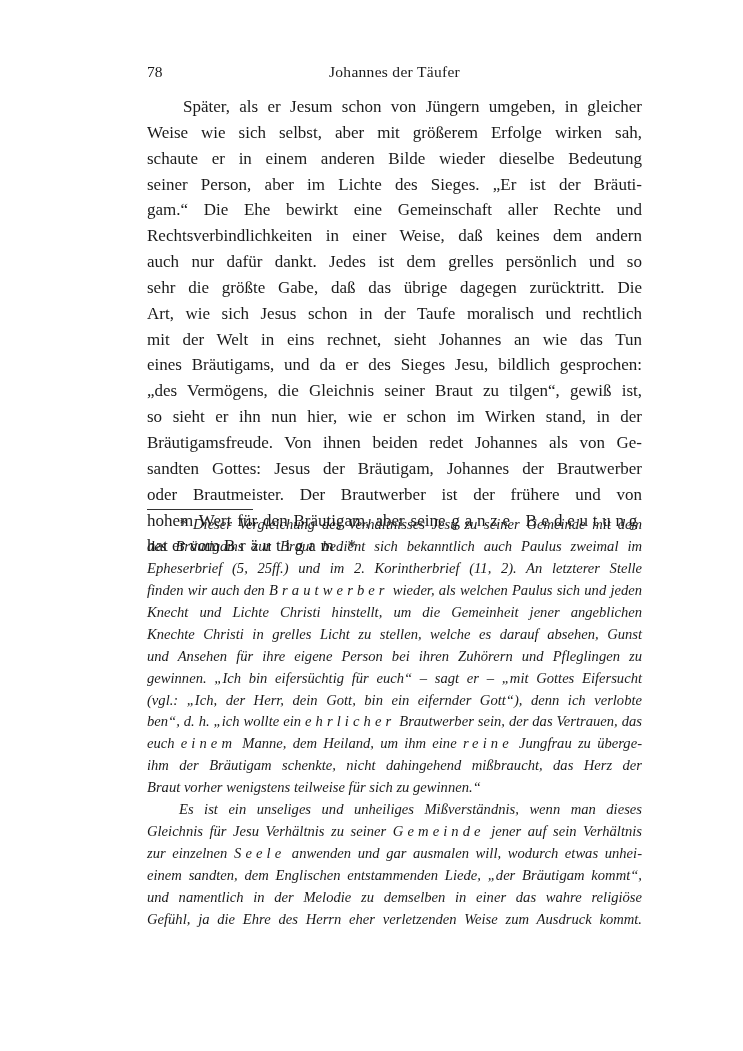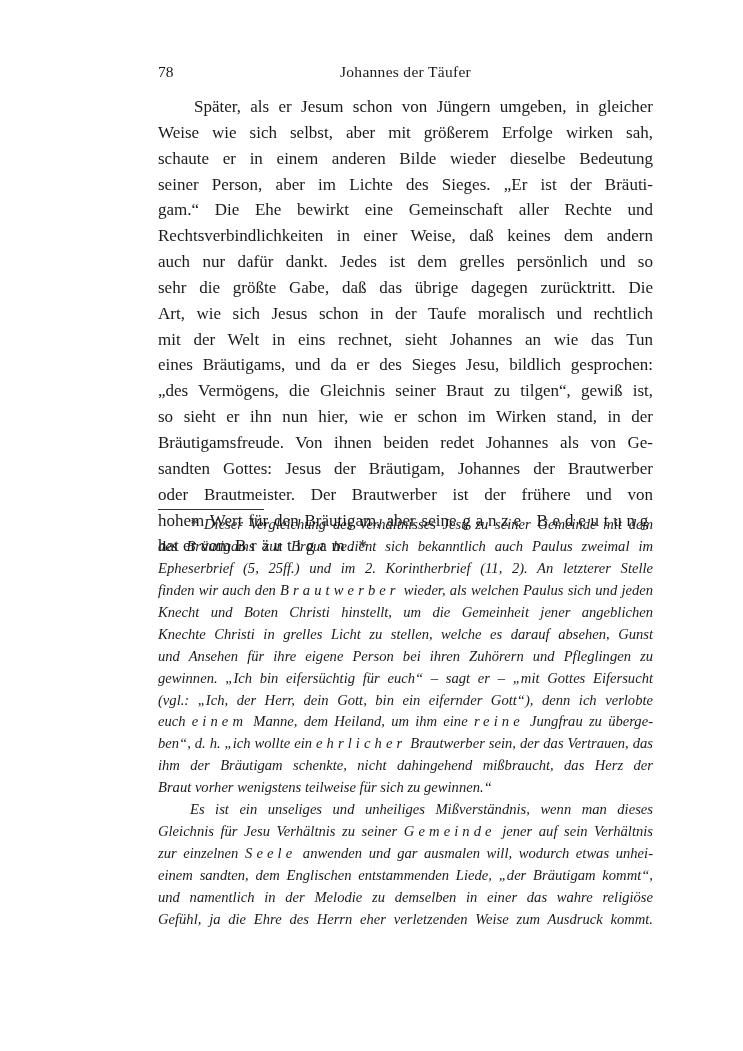--- a/index.html
+++ b/index.html
@@ -5,7 +5,7 @@
   html, body { margin: 0; padding: 0; background: #ffffff; }
   body { width: 743px; height: 1051px; position: relative; overflow: hidden;
          font-family: "Liberation Serif", "DejaVu Serif", serif; color: #1a1a1a; }
-  .page { position: absolute; left: 11px; top: 0; width: 682px; height: 1051px; }
+  .page { position: absolute; left: 0; top: 0; width: 682px; height: 1051px; }
   .running-head { position: absolute; top: 61px; left: 147px; width: 495px; height: 22px;
                   font-size: 15.5px; line-height: 22px; }
   .page-number { position: absolute; left: 0; top: 0; }

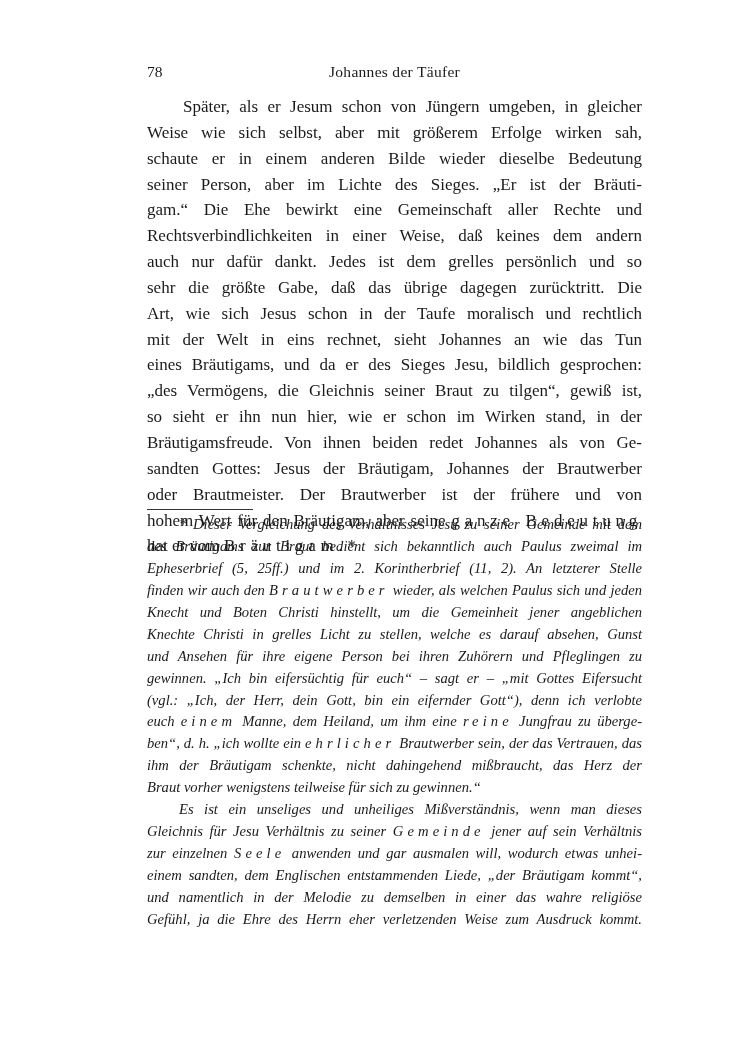--- a/index.html
+++ b/index.html
@@ -60,7 +60,7 @@
       <div class="line"><span class="seg">des Bräutigams zur Braut bedient sich bekanntlich auch Paulus zweimal im</span></div>
       <div class="line"><span class="seg">Epheserbrief (5, 25ff.) und im 2. Korintherbrief (11, 2). An letzterer Stelle</span></div>
       <div class="line"><span class="seg">finden wir auch den </span><span class="seg sp">Brautwerber</span><span class="seg"> wieder, als welchen Paulus sich und jeden</span></div>
-      <div class="line"><span class="seg">Knecht und Boten Christi hinstellt, um die Gemeinheit jener angeblichen</span></div>
+      <div class="line"><span class="seg">Knecht und Lichte Christi hinstellt, um die Gemeinheit jener angeblichen</span></div>
       <div class="line"><span class="seg">Knechte Christi in grelles Licht zu stellen, welche es darauf absehen, Gunst</span></div>
       <div class="line"><span class="seg">und Ansehen für ihre eigene Person bei ihren Zuhörern und Pfleglingen zu</span></div>
       <div class="line"><span class="seg">gewinnen. „Ich bin eifersüchtig für euch“ – sagt er – „mit Gottes Eifersucht</span></div>

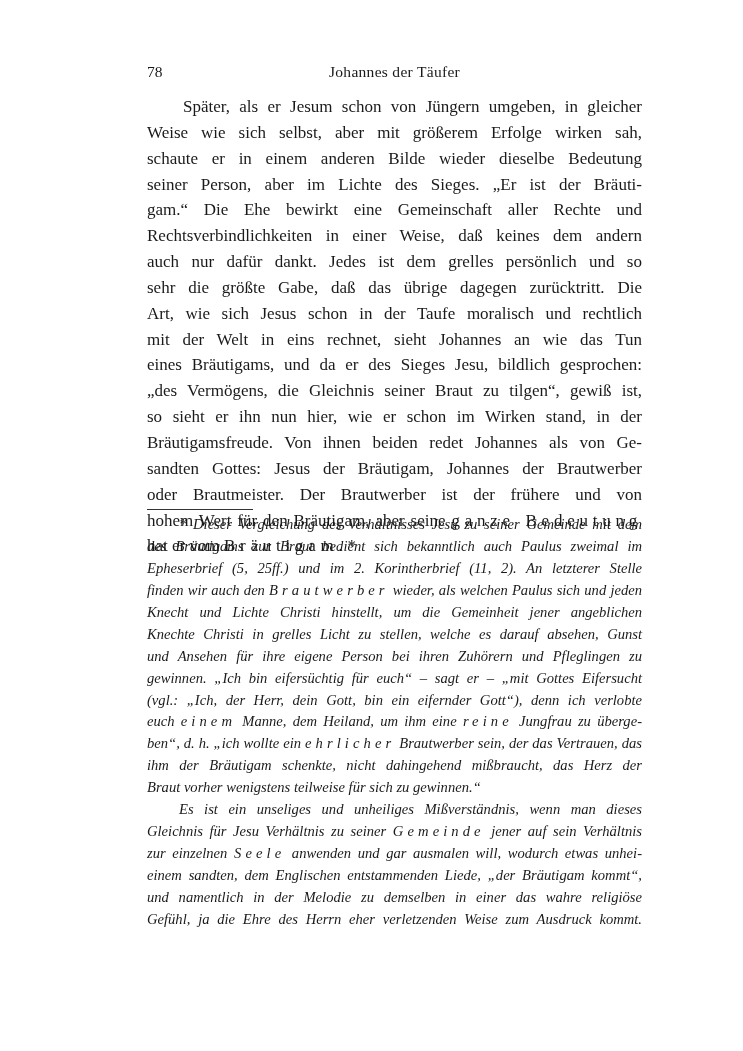--- a/index.html
+++ b/index.html
@@ -65,8 +65,8 @@
       <div class="line"><span class="seg">und Ansehen für ihre eigene Person bei ihren Zuhörern und Pfleglingen zu</span></div>
       <div class="line"><span class="seg">gewinnen. „Ich bin eifersüchtig für euch“ – sagt er – „mit Gottes Eifersucht</span></div>
       <div class="line"><span class="seg">(vgl.: „Ich, der Herr, dein Gott, bin ein eifernder Gott“), denn ich verlobte</span></div>
+      <div class="line"><span class="seg">ben“, d. h. „ich wollte ein </span><span class="seg sp">ehrlicher</span><span class="seg"> Brautwerber sein, der das Vertrauen, das</span></div>
       <div class="line"><span class="seg">euch </span><span class="seg sp">einem</span><span class="seg"> Manne, dem Heiland, um ihm eine </span><span class="seg sp">reine</span><span class="seg"> Jungfrau zu überge-</span></div>
-      <div class="line"><span class="seg">ben“, d. h. „ich wollte ein </span><span class="seg sp">ehrlicher</span><span class="seg"> Brautwerber sein, der das Vertrauen, das</span></div>
       <div class="line"><span class="seg">ihm der Bräutigam schenkte, nicht dahingehend mißbraucht, das Herz der</span></div>
       <div class="line last"><span class="seg">Braut vorher wenigstens teilweise für sich zu gewinnen.“</span></div>
       <div class="line indent"><span class="seg">Es ist ein unseliges und unheiliges Mißverständnis, wenn man dieses</span></div>

